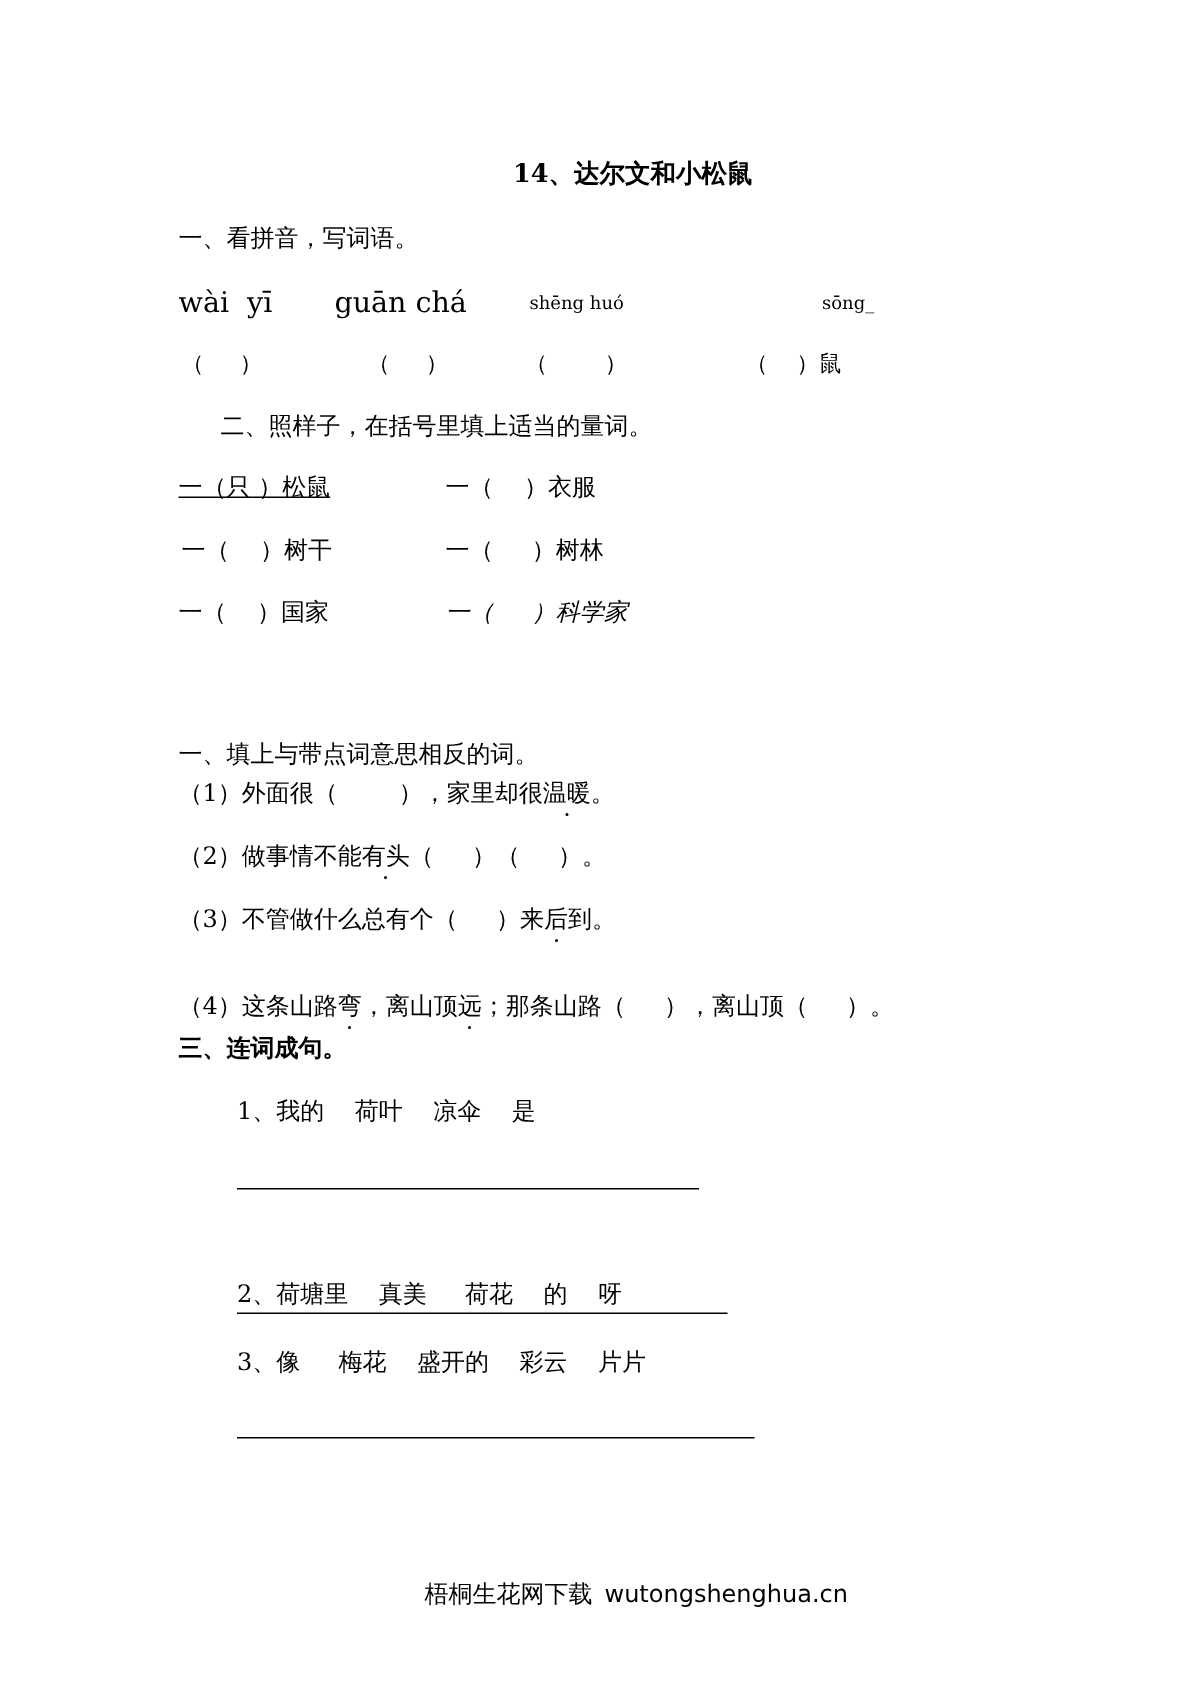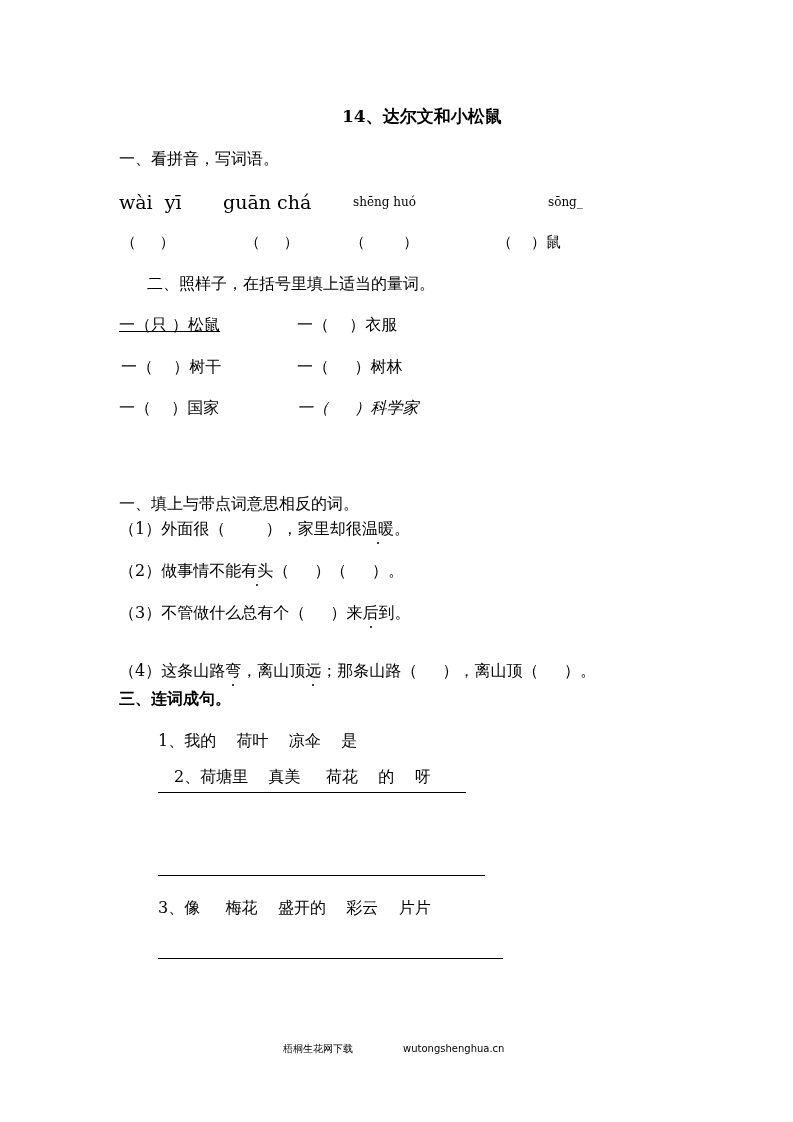--- a/index.html
+++ b/index.html
@@ -45,7 +45,7 @@
 <div class="abs bold" style="left:119px;top:689px;">三、连词成句。</div>
 <div class="abs" style="left:158px;top:731px;">1、我的    荷叶    凉伞    是</div>
 <div class="line" style="left:158px;top:792px;width:308px;"></div>
-<div class="abs" style="left:158px;top:767px;margin-left:16px;">2、荷塘里    真美     荷花    的    呀</div>
+<div class="abs" style="left:158px;top:853px;">2、荷塘里    真美     荷花    的    呀</div>
 <div class="line" style="left:158px;top:875px;width:327px;"></div>
 <div class="abs" style="left:158px;top:898px;">3、像     梅花    盛开的    彩云    片片</div>
 <div class="line" style="left:158px;top:958px;width:345px;"></div>

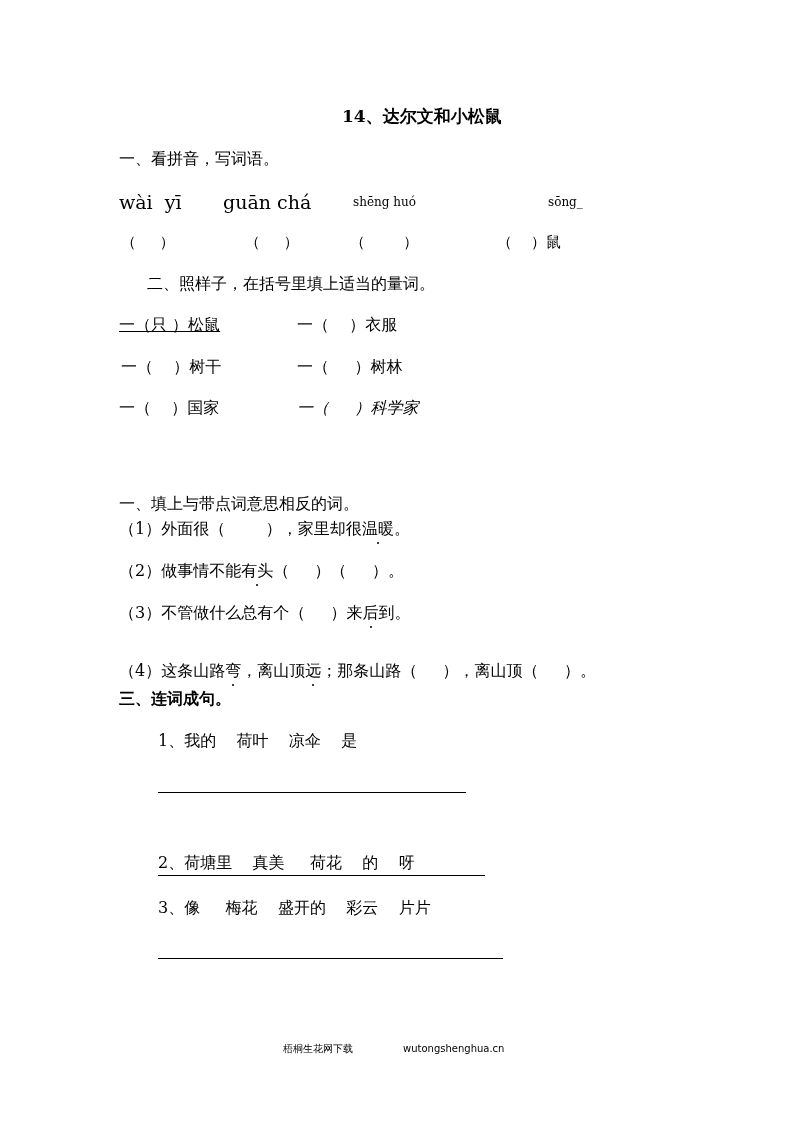--- a/index.html
+++ b/index.html
@@ -11,7 +11,7 @@
   .dot { position:relative; display:inline-block; }
   .dot::after { content:""; position:absolute; left:50%; bottom:-5px; width:2px; height:2px; margin-left:-1px; background:#000; border-radius:1px; }
   .line { position:absolute; height:0; border-top:1px solid #000; }
-  .footer { font-size:10px; }
+  .footer { font-size:16px;margin-top:14px; }
 </style>
 </head>
 <body>

